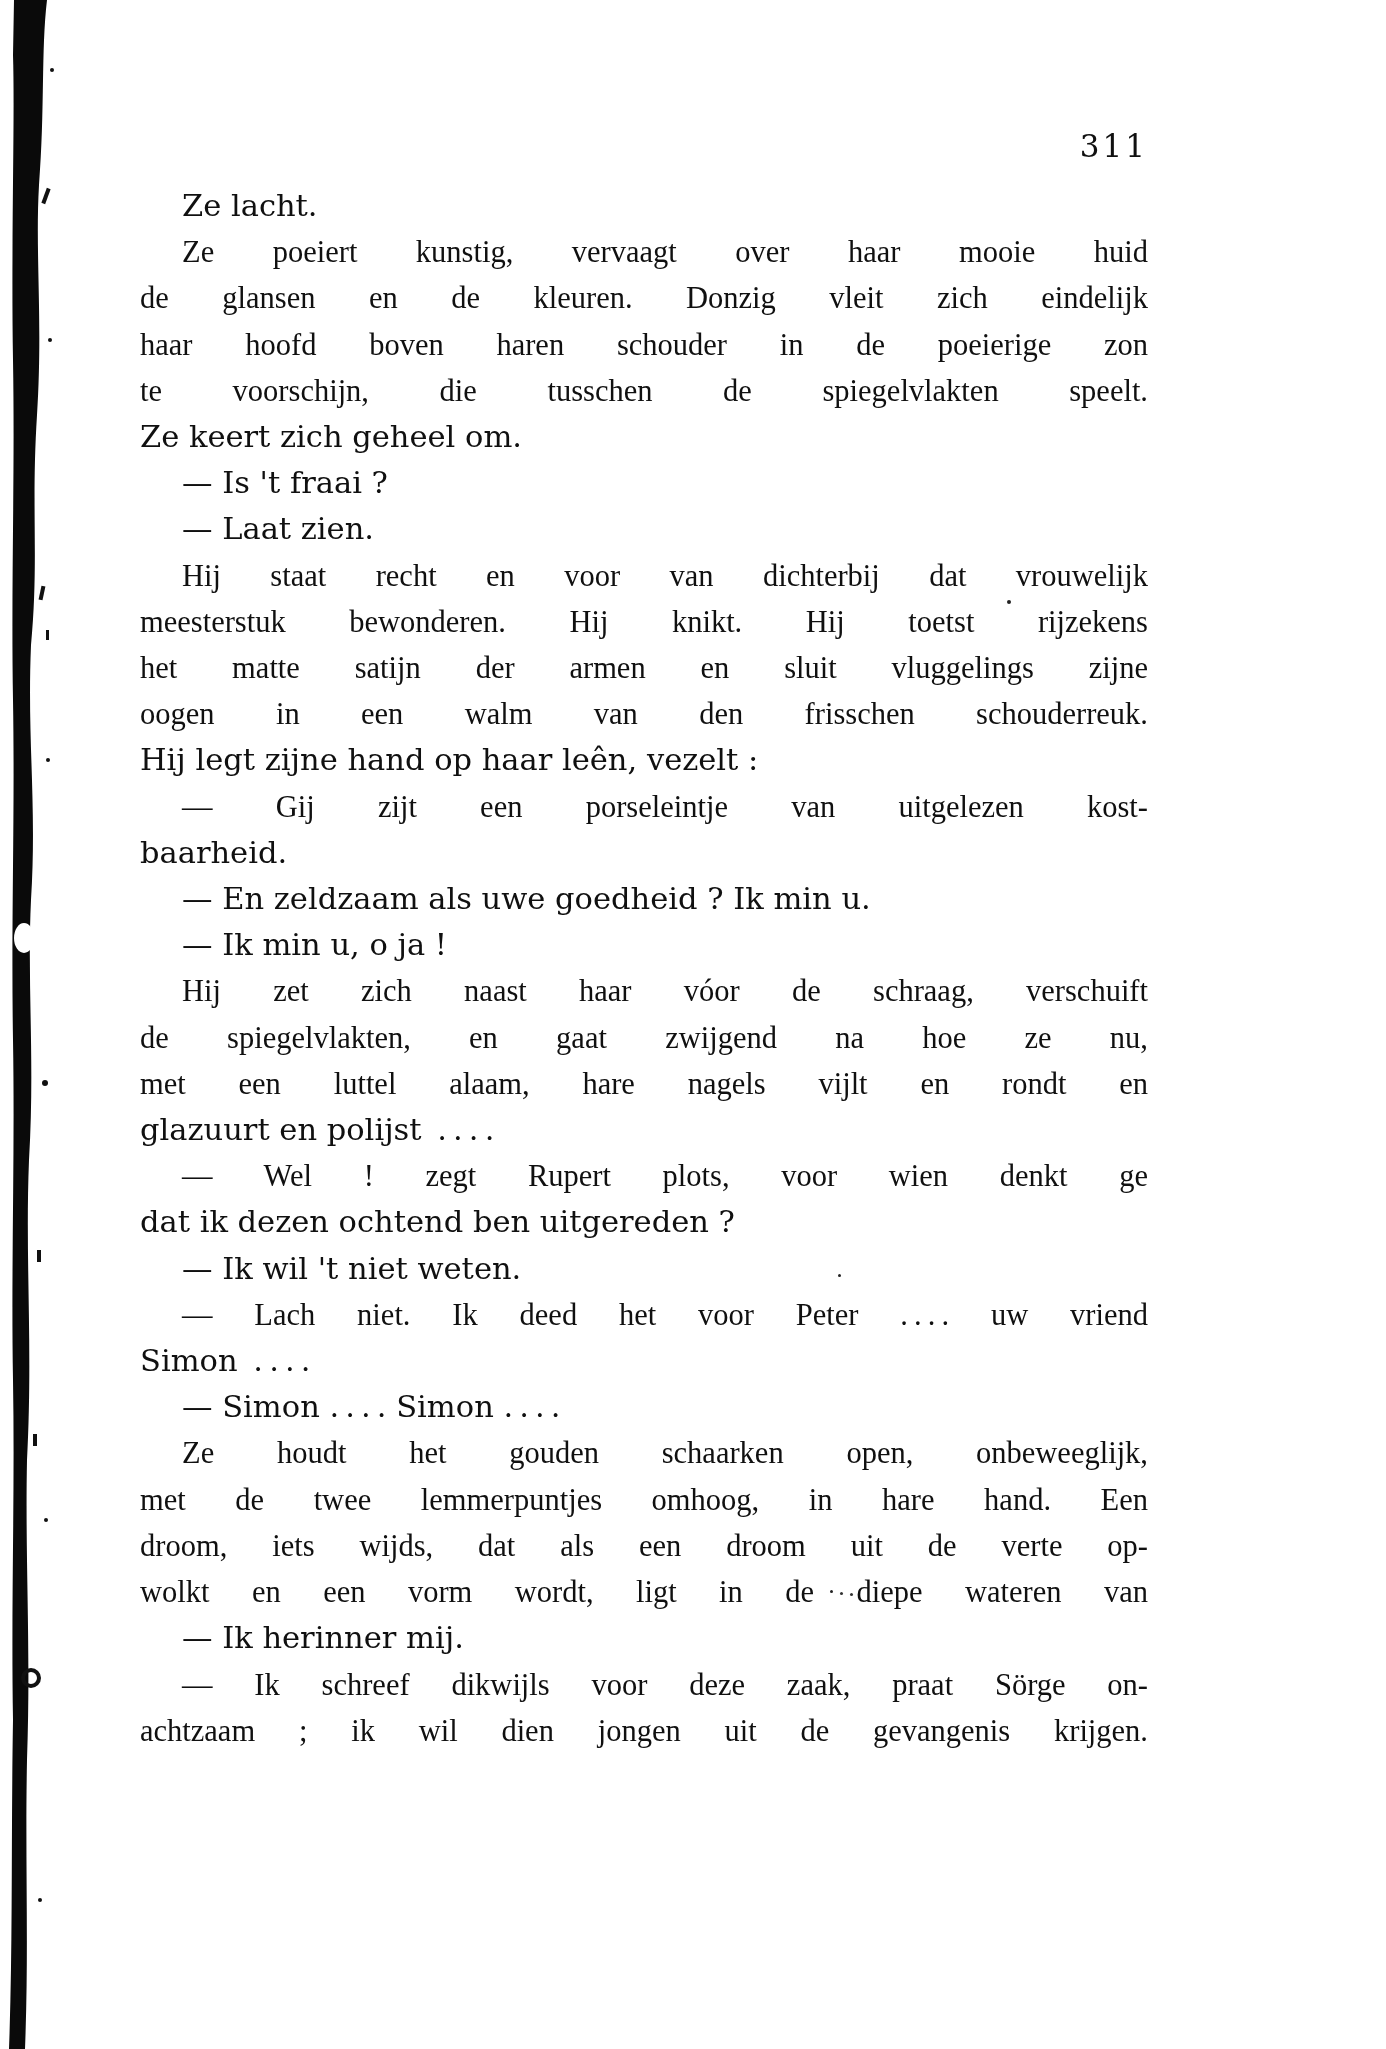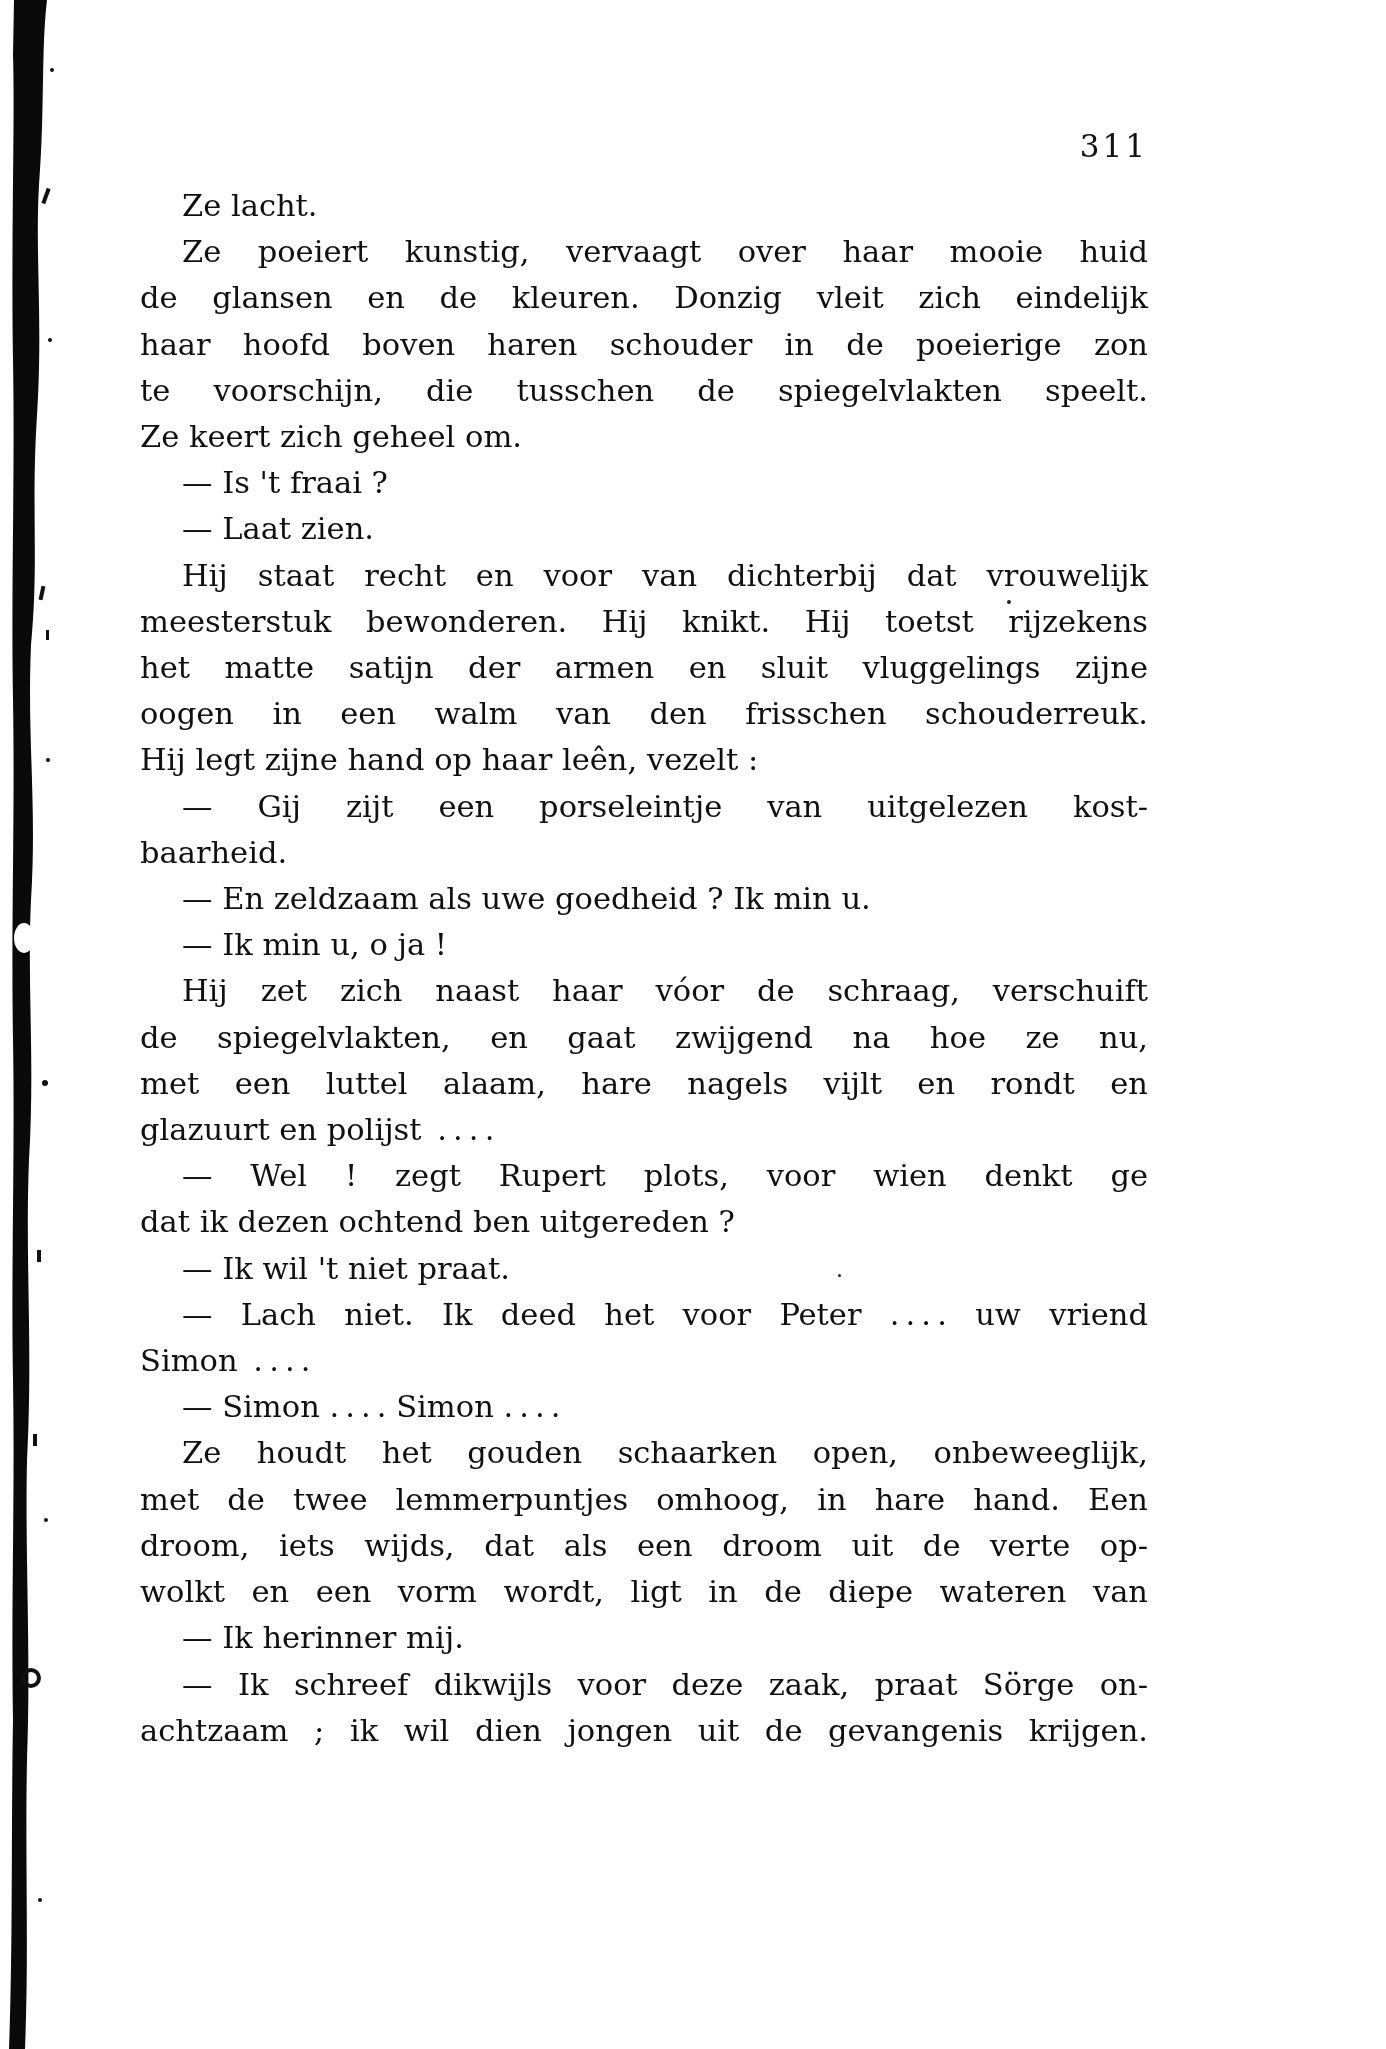--- a/index.html
+++ b/index.html
@@ -47,6 +47,7 @@
   .j {
     text-align: justify;
     text-align-last: justify;
+    font-family: Liberation Serif, serif;
   }
   .speck {
     position: absolute;

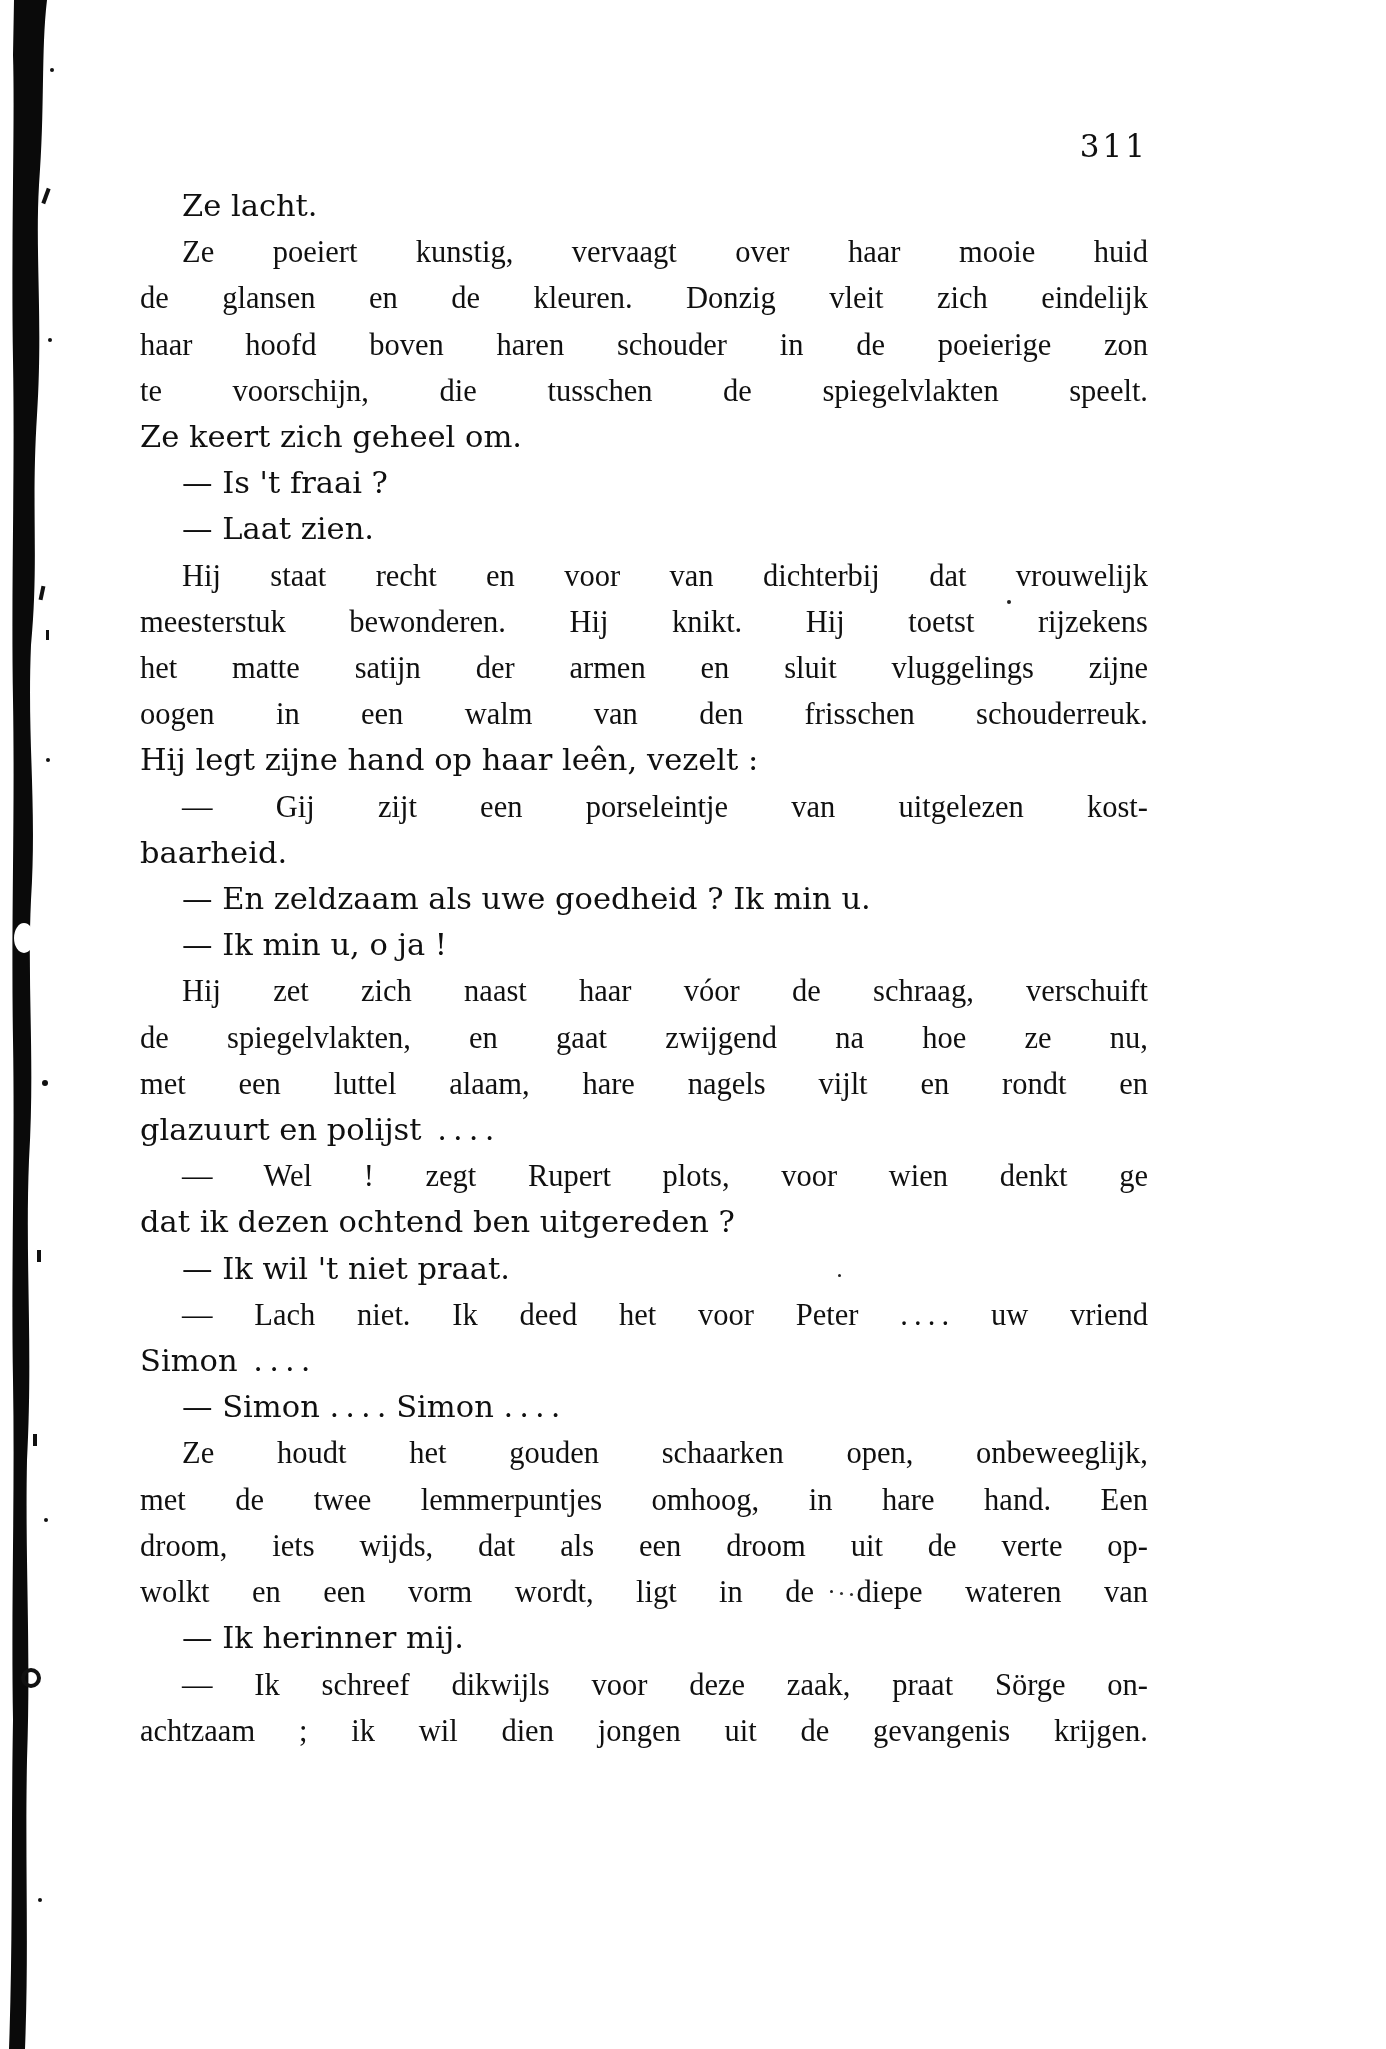--- a/index.html
+++ b/index.html
@@ -125,7 +125,7 @@
       <div class="line">glazuurt en polijst  . . . .</div>
       <div class="line indent j">— Wel ! zegt Rupert plots, voor wien denkt ge</div>
       <div class="line">dat ik dezen ochtend ben uitgereden ?</div>
-      <div class="line indent">— Ik wil 't niet praat.</div>
+      <div class="line indent">— Ik wil 't niet weten.</div>
       <div class="line indent j">— Lach niet. Ik deed het voor Peter . . . . uw vriend</div>
       <div class="line">Simon  . . . .</div>
       <div class="line indent">— Simon . . . . Simon . . . .</div>

